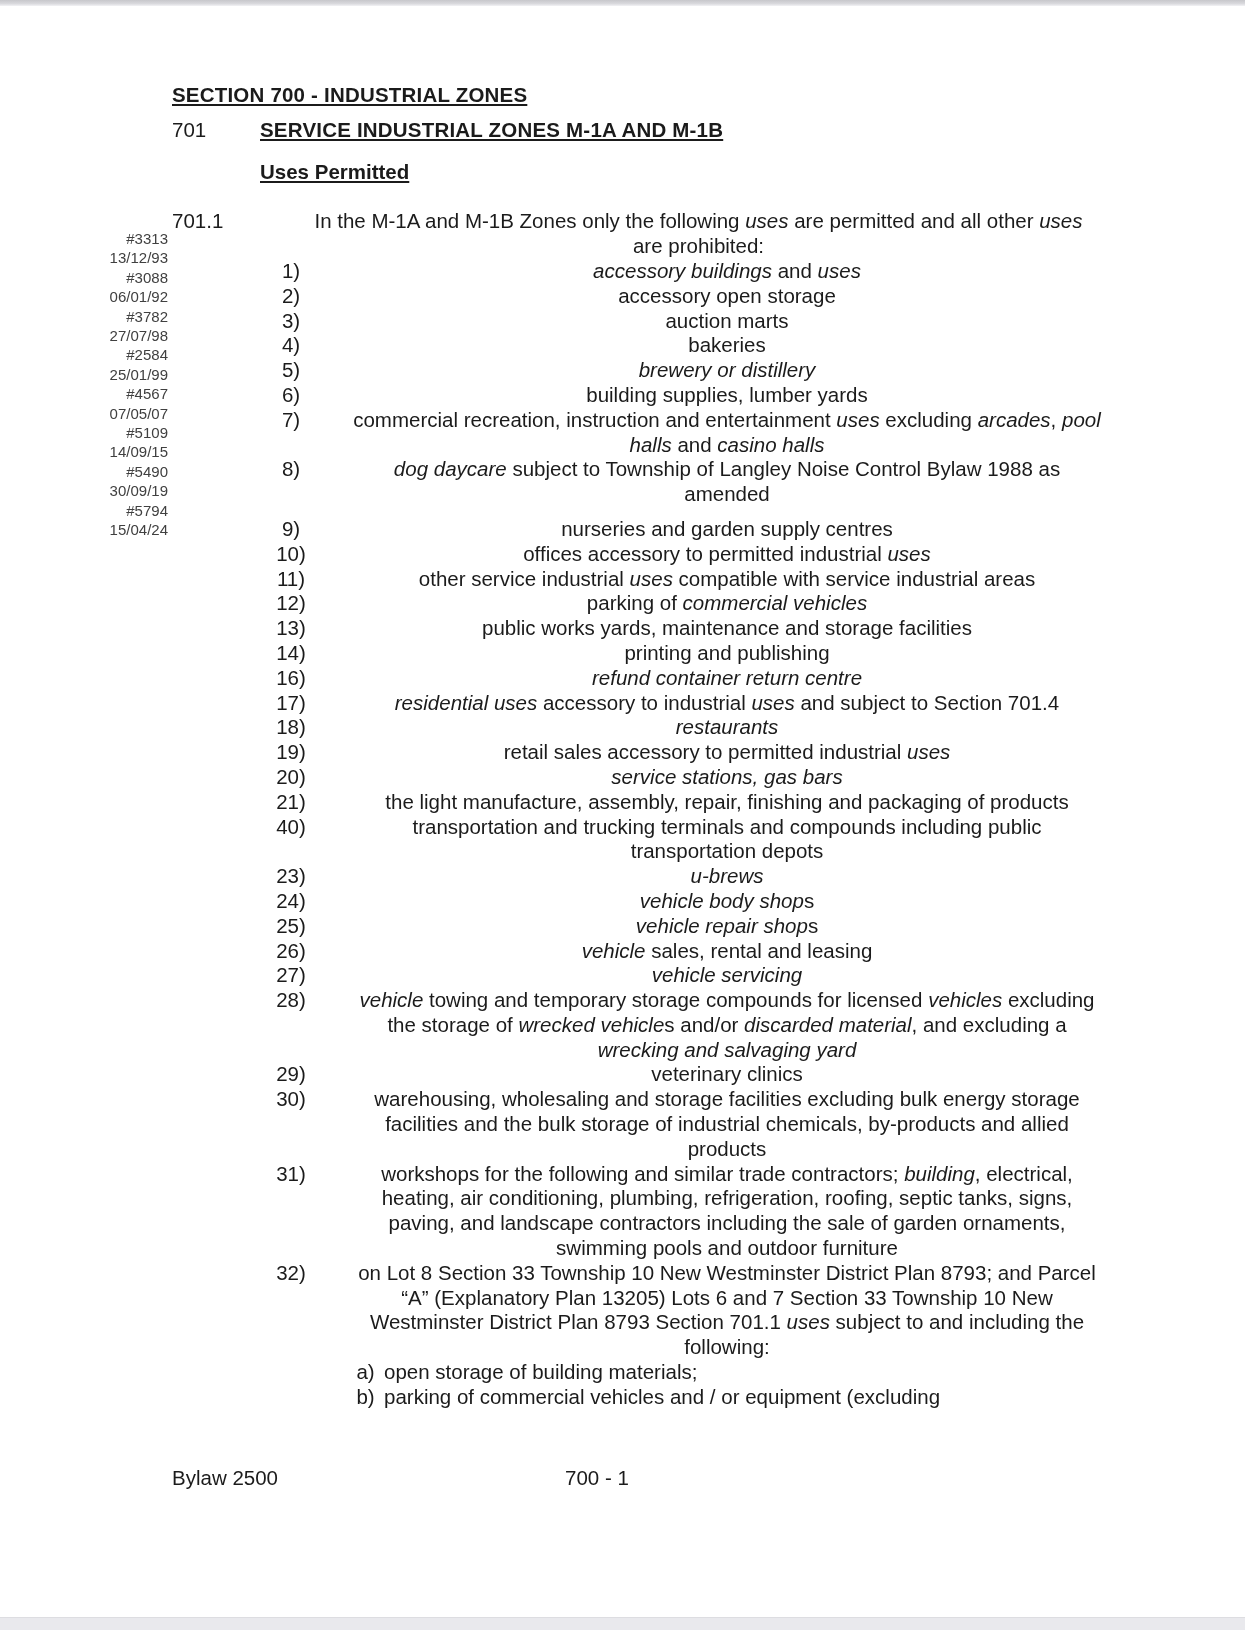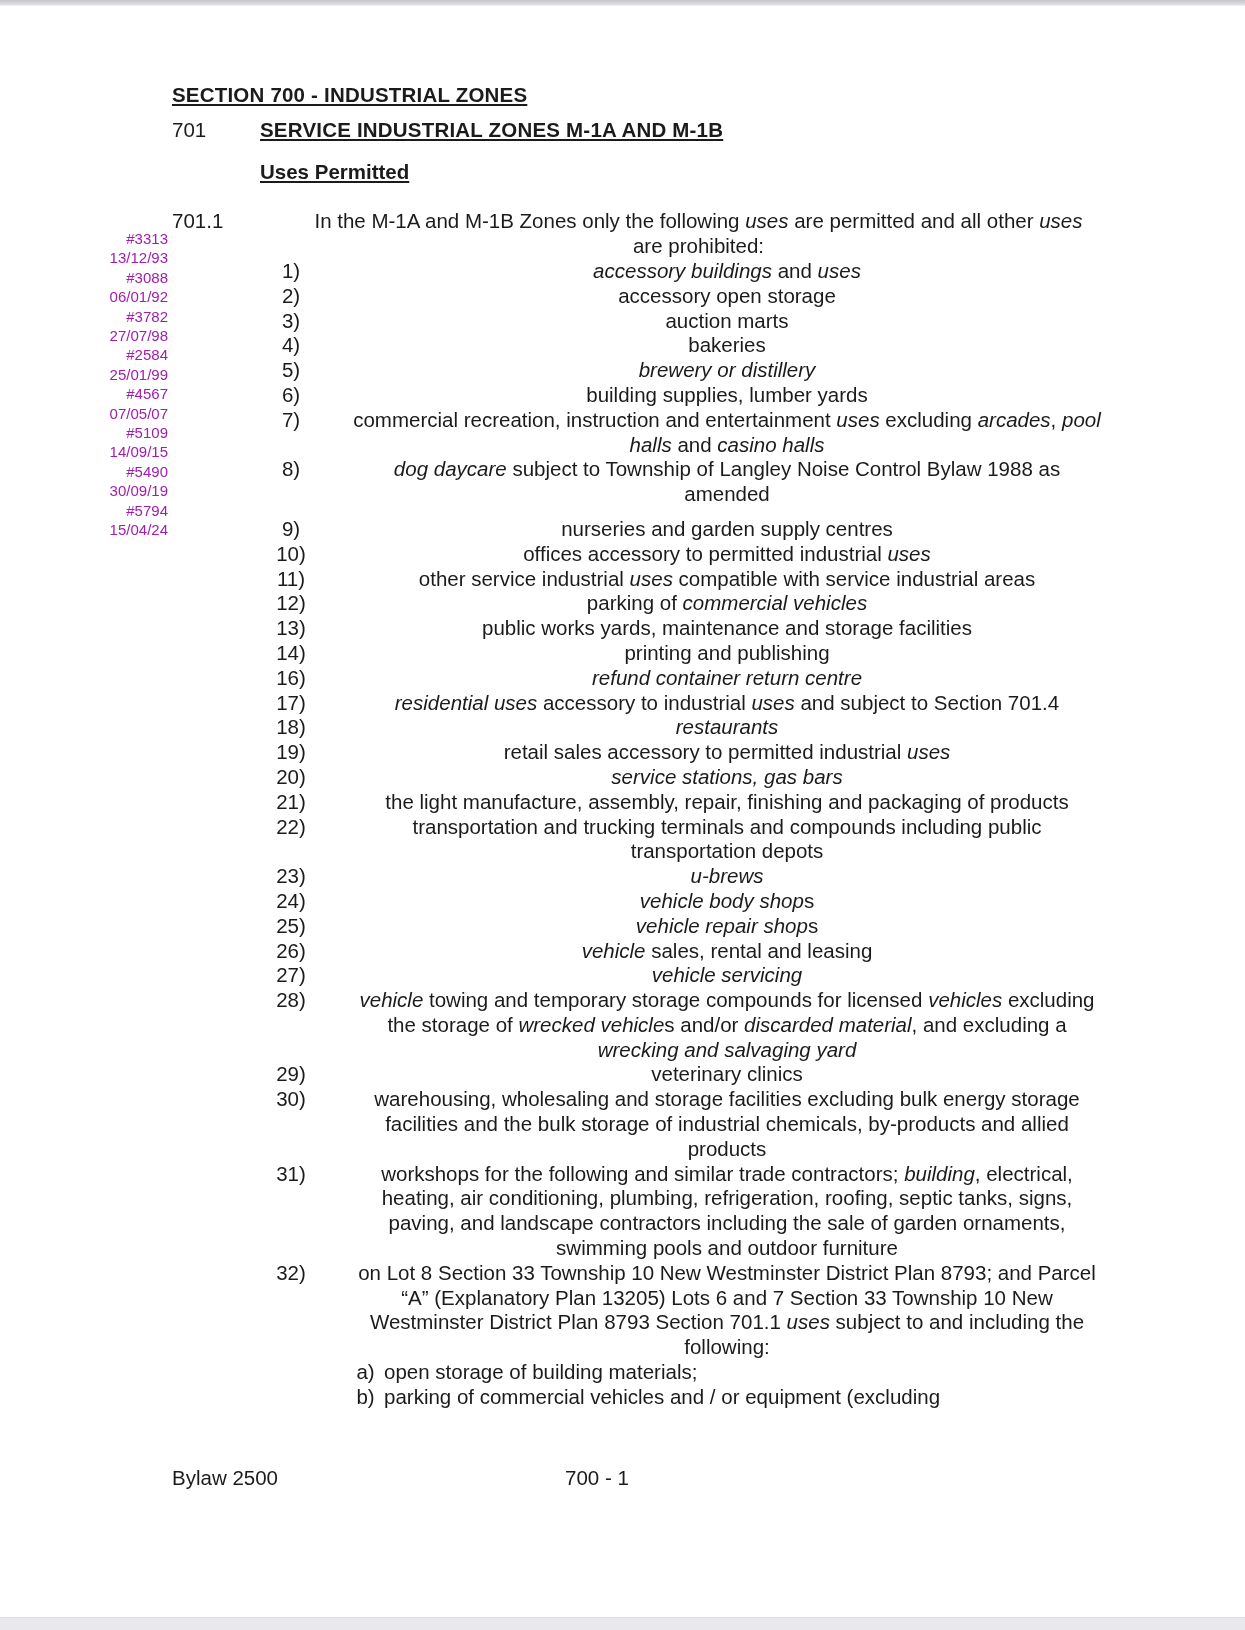--- a/index.html
+++ b/index.html
@@ -24,7 +24,7 @@
   }
   .margin-notes{
     position:absolute;top:229px;left:95px;width:73px;
-    text-align:right;font-size:15px;line-height:19.4px;color:#a21caf;
+    text-align:right;font-size:15px;line-height:19.4px;color:#404040;
   }
   .content{position:absolute;left:172px;top:83px;width:965px;}
   .doc-title{font-weight:700;text-decoration:underline;letter-spacing:.2px;}

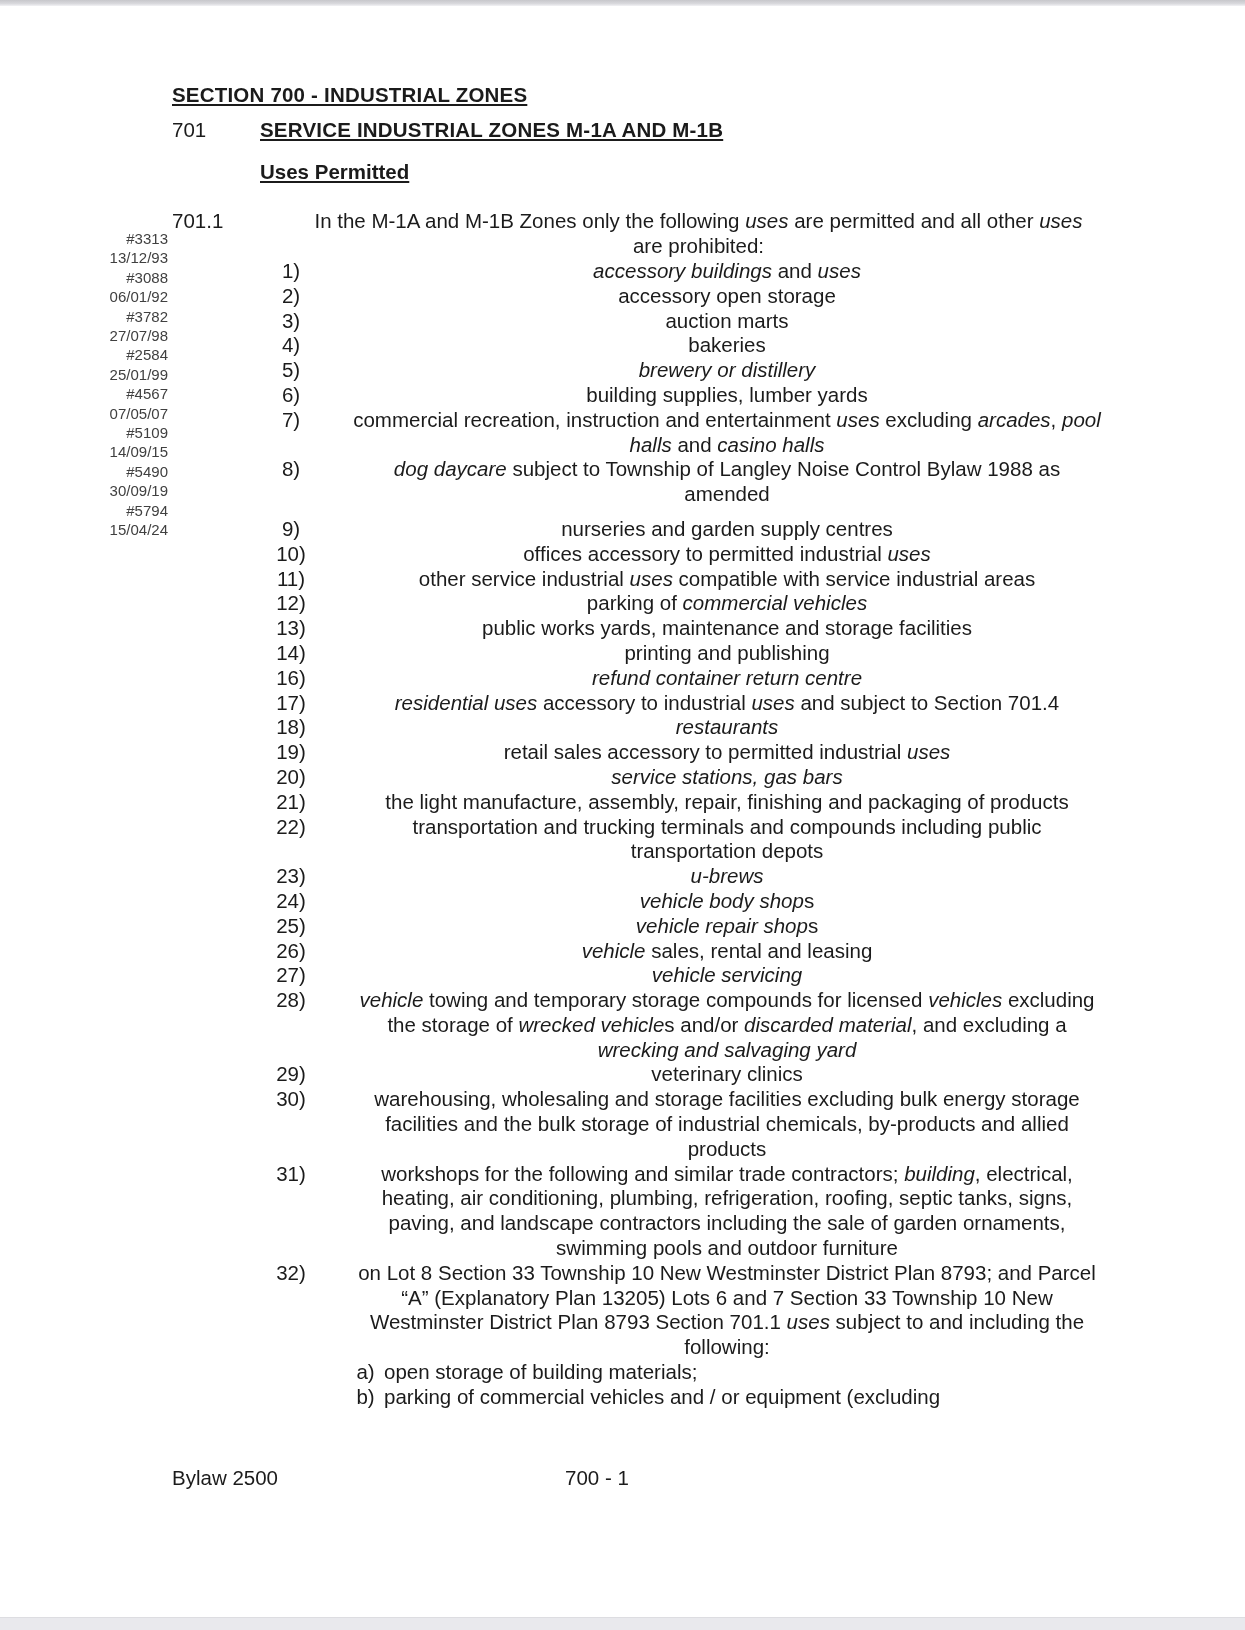--- a/index.html
+++ b/index.html
@@ -166,7 +166,7 @@
               <div class="txt"><span>the light manufacture, assembly, repair, finishing and packaging of products</span></div>
             </div>
             <div class="li">
-              <span class="num">22)</span>
+              <span class="num">40)</span>
               <div class="txt"><span>transportation and trucking terminals and compounds including public</span><br><span>transportation depots</span></div>
             </div>
             <div class="li">

